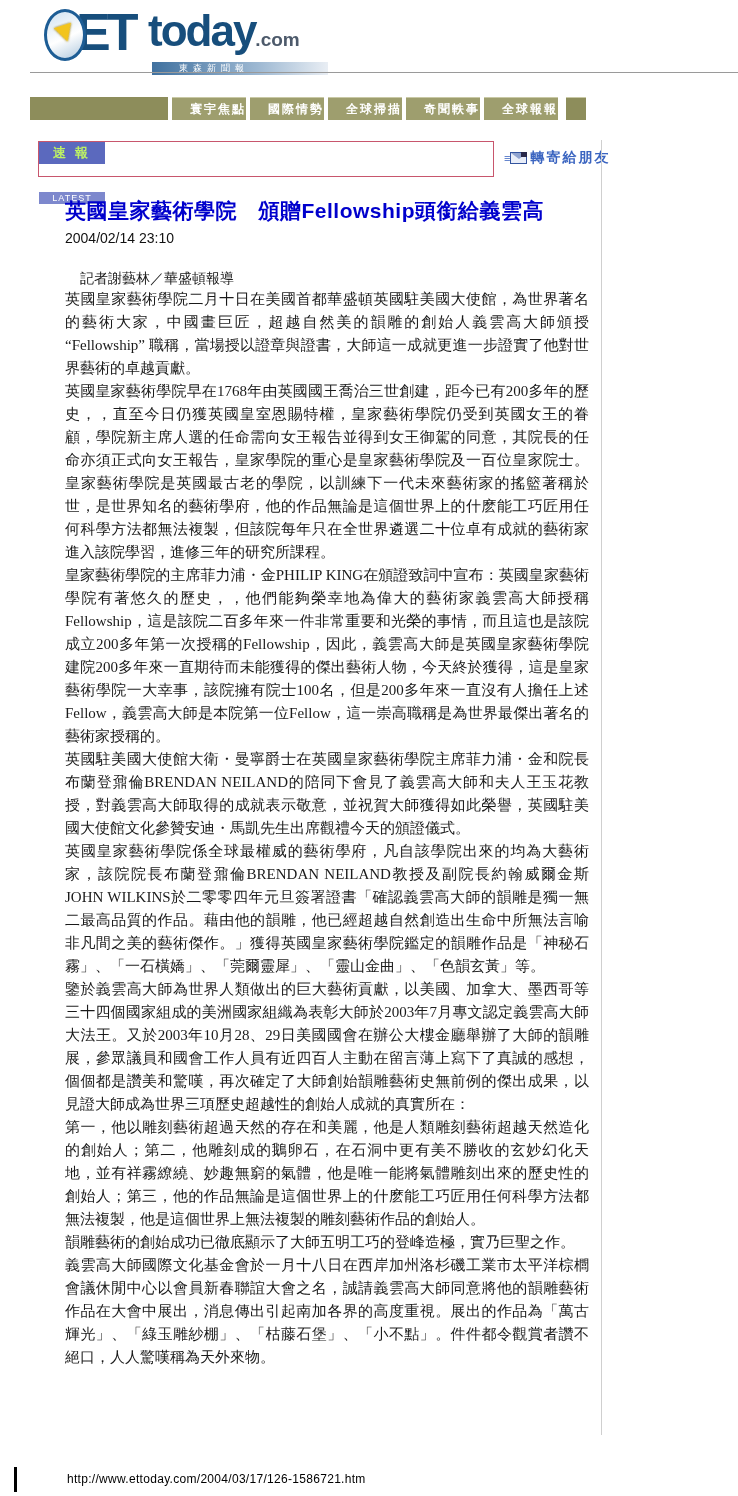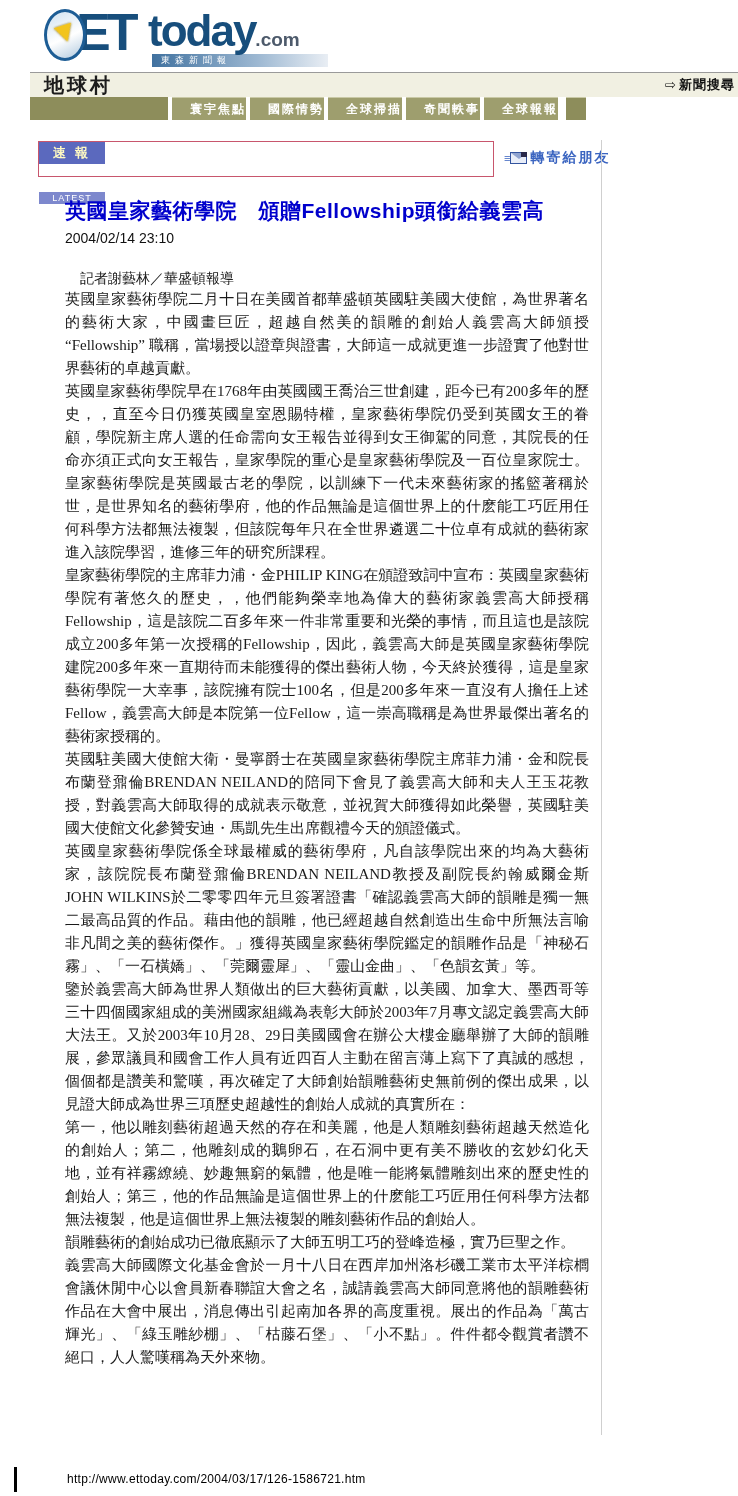--- a/index.html
+++ b/index.html
@@ -31,9 +31,9 @@
   .logo-today { font-size:44px; font-weight:bold; color:#174e7c; letter-spacing:-2px; line-height:46px; }
   .logo-com { font-size:19px; font-weight:bold; color:#4d5a6b; margin-left:0; }
   .logo-subbar {
-    margin-top:0; margin-left:4px; width:176px; height:13px;
+    margin-top:8px; margin-left:4px; width:176px; height:13px;
     background:linear-gradient(90deg,#40719f,#9db8d2 60%,#e9eef4);
-    color:#fff; font-size:9px; letter-spacing:5px; line-height:13px; padding-left:9px;
+    color:#fff; font-size:9px; letter-spacing:5px; line-height:13px; padding-left:27px;
     overflow:hidden; white-space:nowrap;
   }
 

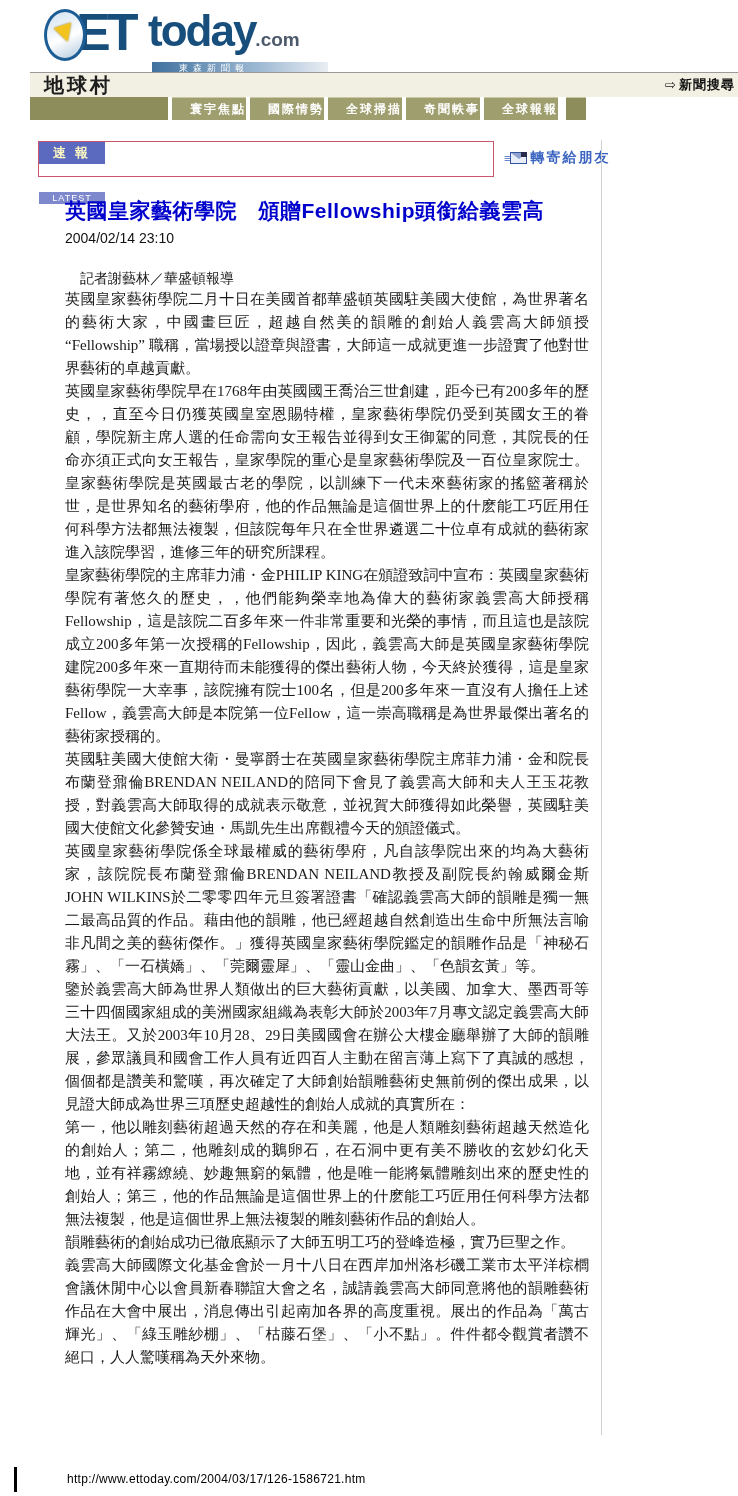--- a/index.html
+++ b/index.html
@@ -138,10 +138,6 @@
   </div>
 
   <div class="top-rule"></div>
-  <div class="section-band">
-    <span class="section-title">地球村</span>
-    <span class="search-link"><span class="search-arrow">⇨</span><span>新聞搜尋</span></span>
-  </div>
 
   <div class="nav-bar">
     <div class="nav-fill"></div>

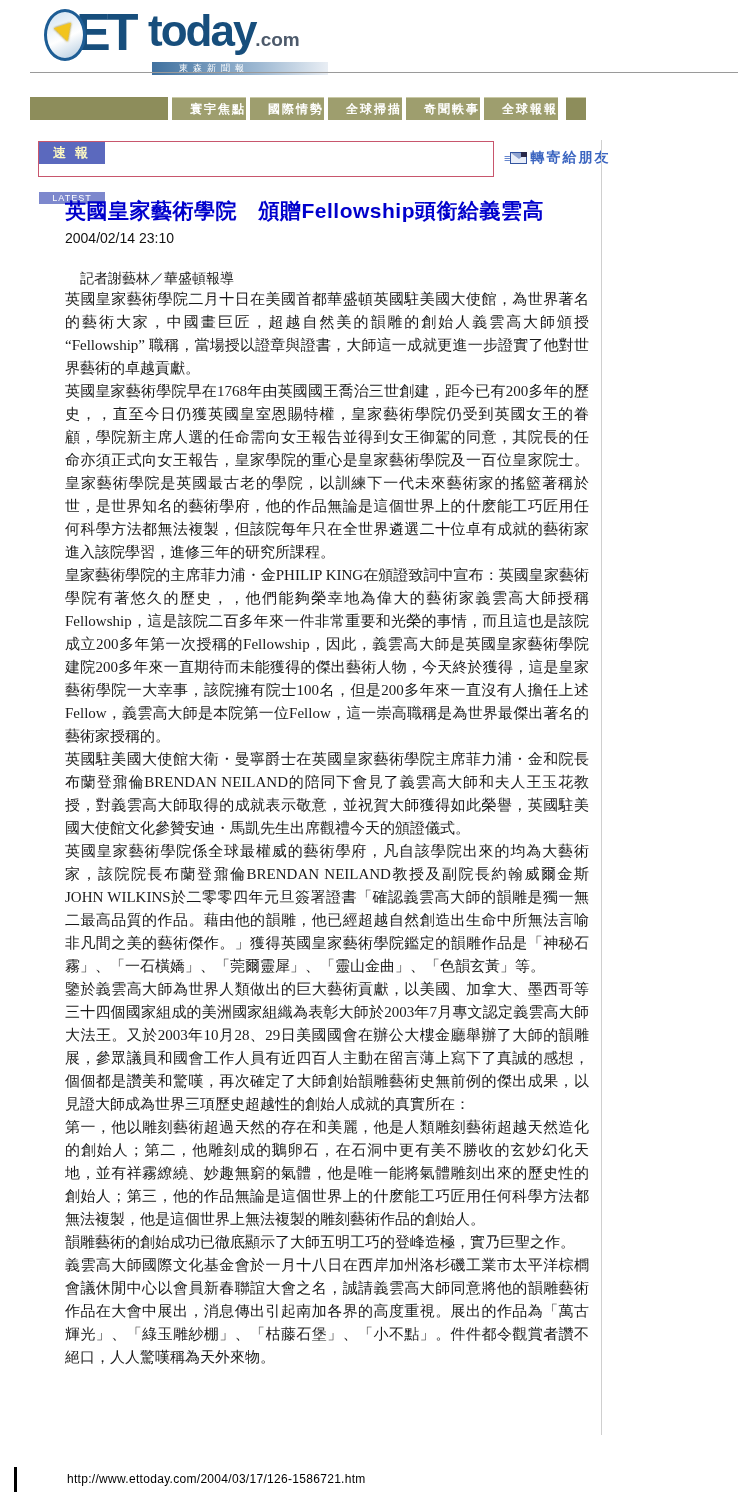--- a/index.html
+++ b/index.html
@@ -67,7 +67,7 @@
   }
   .latest-badge { width:66px; height:100%; display:flex; flex-direction:column; cursor:pointer; }
   .latest-zh {
-    flex:1; background:#5b69be; color:#fef9c3; font-size:13px; font-weight:bold;
+    flex:1; background:#5b69be; color:#bef264; font-size:13px; font-weight:bold;
     text-align:center; letter-spacing:9px; line-height:22px; padding-left:6px;
   }
   .latest-en {

